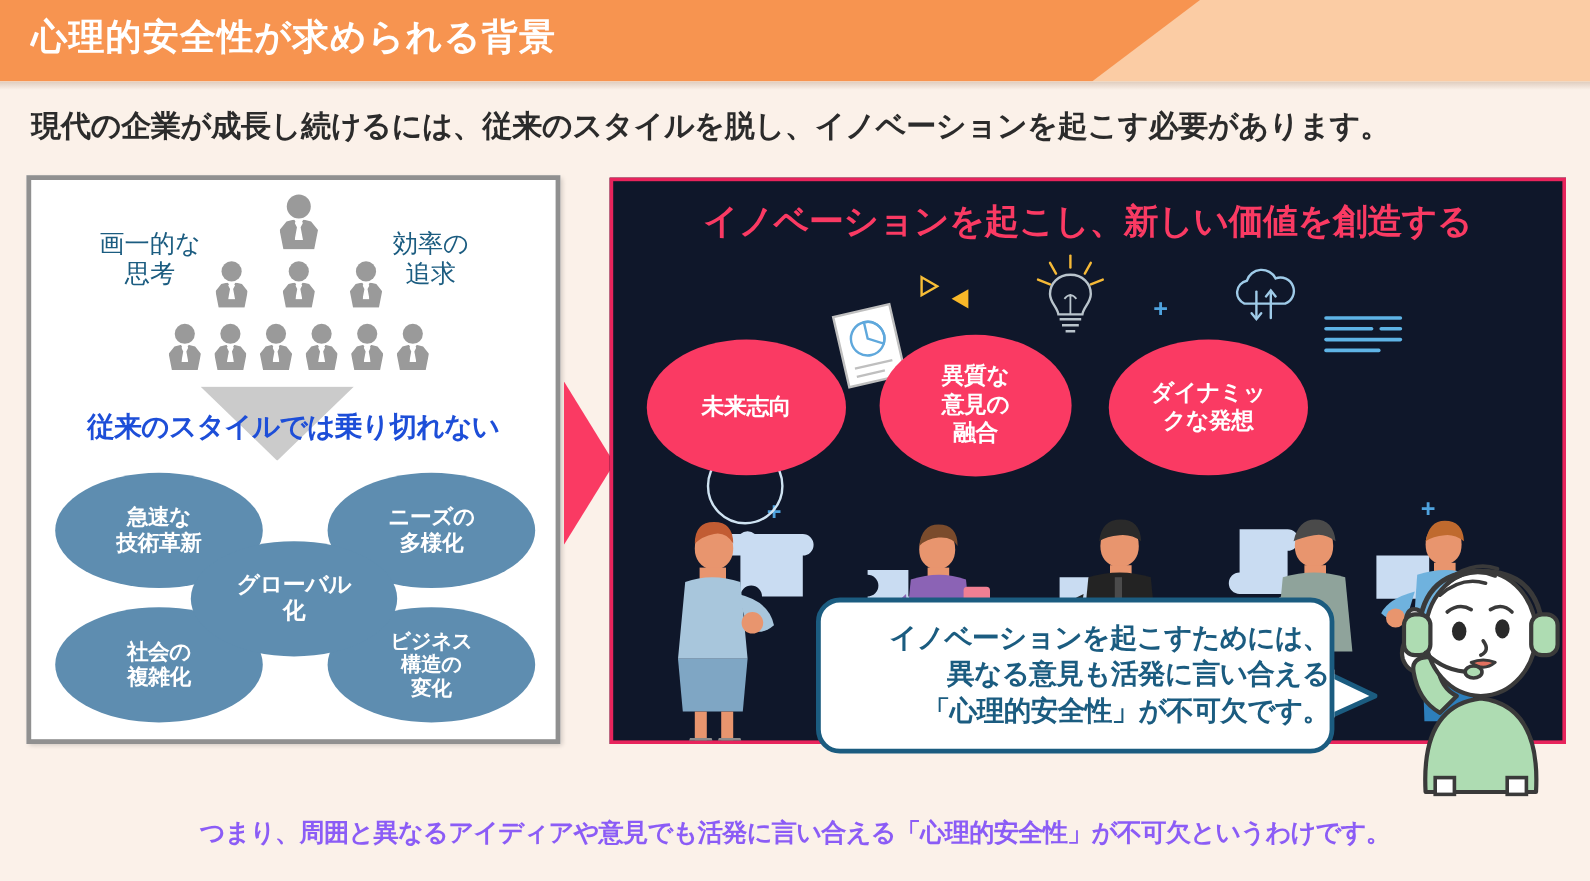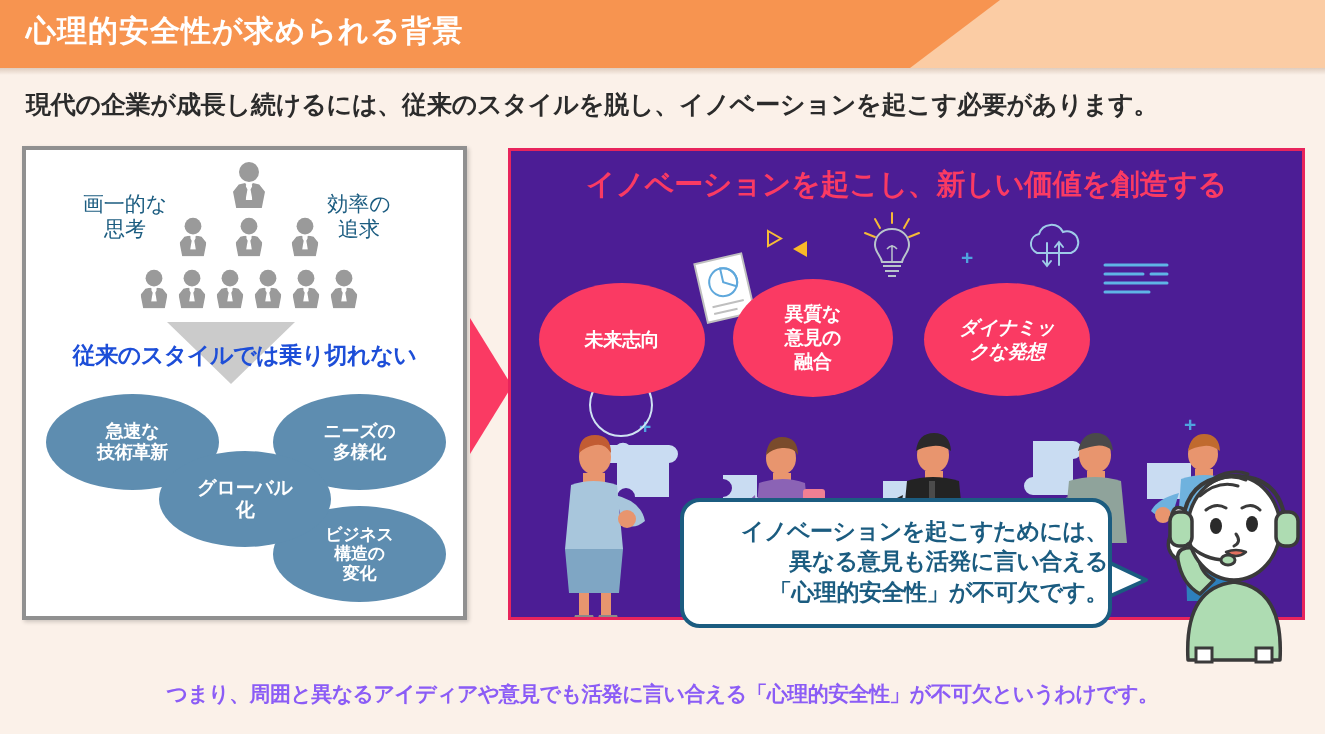--- a/index.html
+++ b/index.html
@@ -109,7 +109,7 @@
   
   #right-panel {
     position: absolute; left: 508px; top: 148px; width: 797px; height: 472px;
-    background: #4c1d95; border: 3px solid #E8245C; overflow: hidden;
+    background: #0f172a; border: 3px solid #E8245C; overflow: hidden;
   }
   #rp-title {
     position: absolute; left: 0; top: 14px; width: 791px;

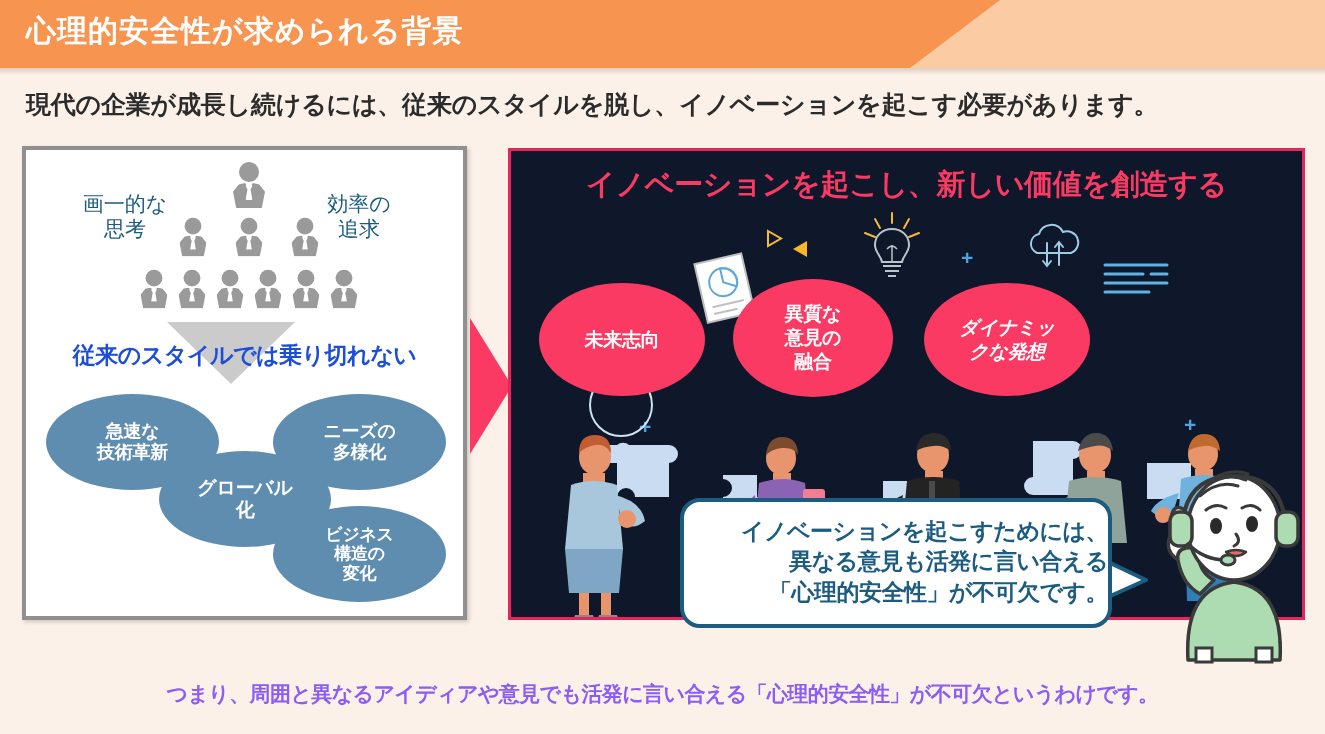--- a/index.html
+++ b/index.html
@@ -126,7 +126,7 @@
   }
   #p-ell-0 { left: 28px;  top: 132px; width: 166px; height: 113px; }
   #p-ell-1 { left: 222px; top: 128px; width: 160px; height: 118px; }
-  #p-ell-2 { left: 413px; top: 132px; width: 166px; height: 113px; font-style: italic; }
+  #p-ell-2 { left: 413px; top: 132px; width: 166px; height: 113px; }
   #p-ell-3 { left: 605px; top: 130px; width: 164px; height: 115px; }
 
   

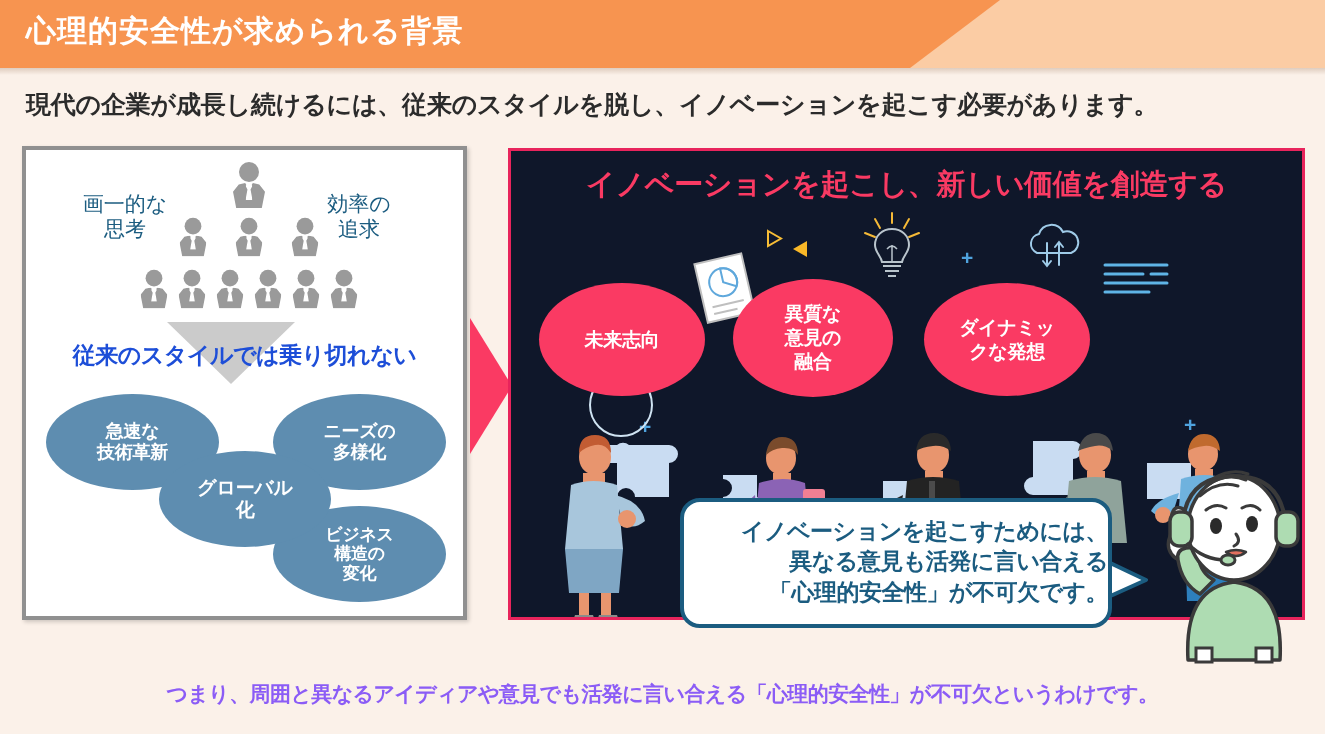--- a/index.html
+++ b/index.html
@@ -278,6 +278,12 @@
           <div>化</div>
         </div>
       </div>
+      <div class="b-ell" id="b-ell-3">
+        <div>
+          <div>社会の</div>
+          <div>複雑化</div>
+        </div>
+      </div>
       <div class="b-ell" id="b-ell-4">
         <div>
           <div>ビジネス</div>

